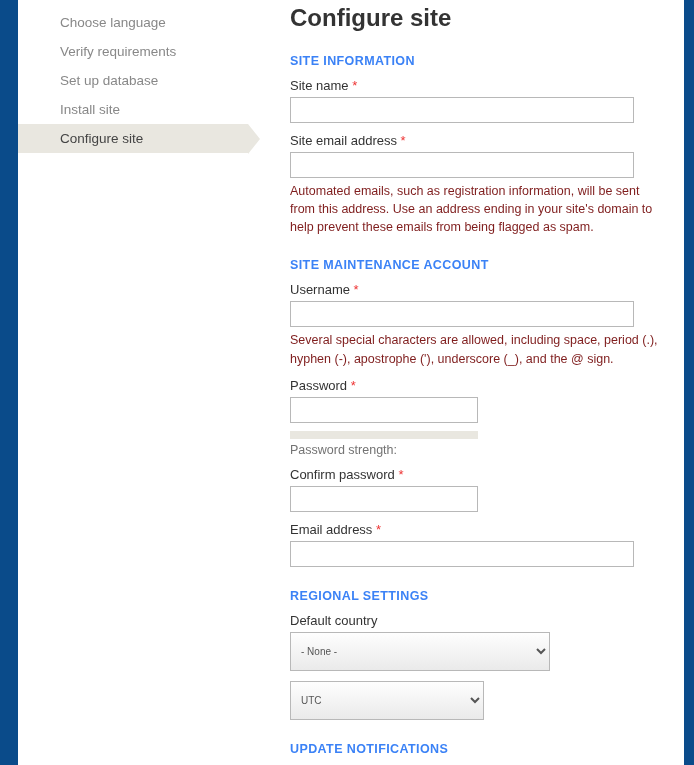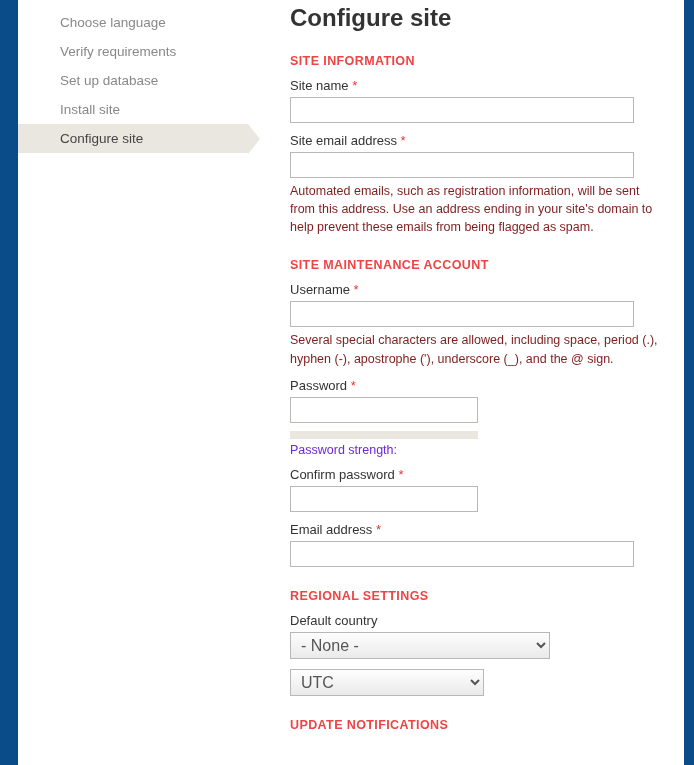--- a/index.html
+++ b/index.html
@@ -73,7 +73,7 @@
     h2 {
       font-size: 12.5px;
       font-weight: bold;
-      color: #ef4444;
+      color: #3b82f6;
       letter-spacing: 0.4px;
       text-transform: uppercase;
       margin-top: 22px;

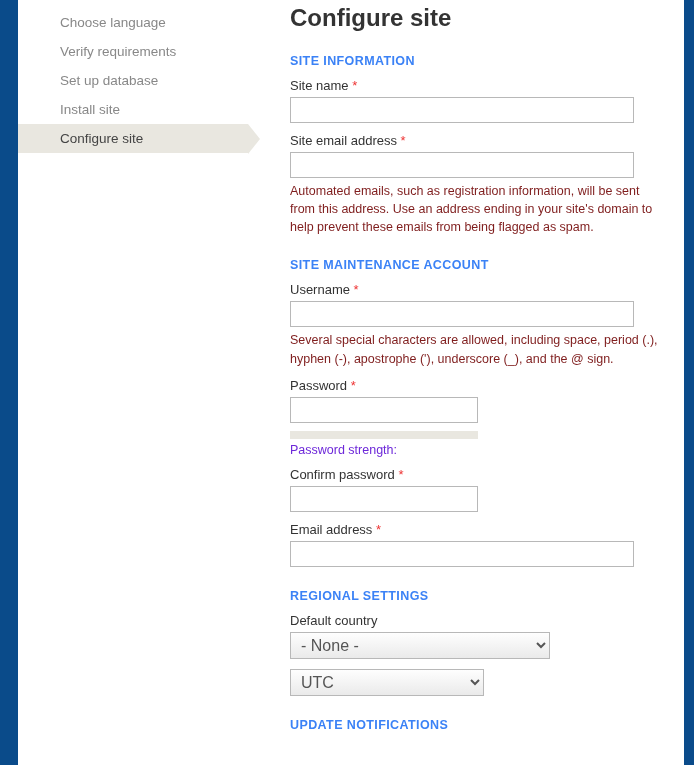--- a/index.html
+++ b/index.html
@@ -119,7 +119,7 @@
     }
     .strength-text {
       font-size: 12.5px;
-      color: #6d28d9;
+      color: #737373;
       margin-bottom: 6px;
     }
     select {

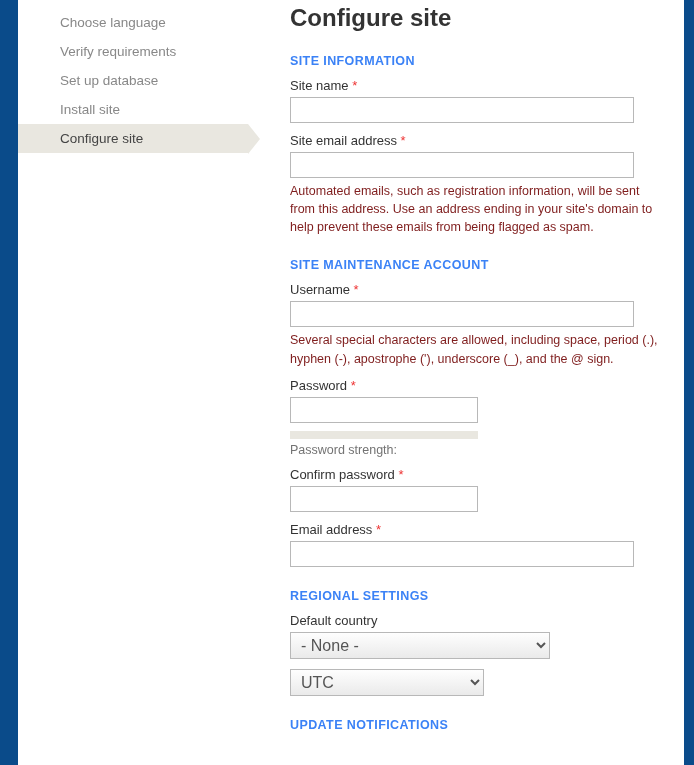--- a/index.html
+++ b/index.html
@@ -124,11 +124,11 @@
     }
     select {
       width: 260px;
-      height: 27px;
+      height: 39px;
       padding: 3px 6px;
       border: 1px solid #b8b8b8;
       background: linear-gradient(#fefefe, #eaeaea);
-      font-size: 16px;
+      font-size: 10px;
       color: #555;
     }
     select.narrow {

